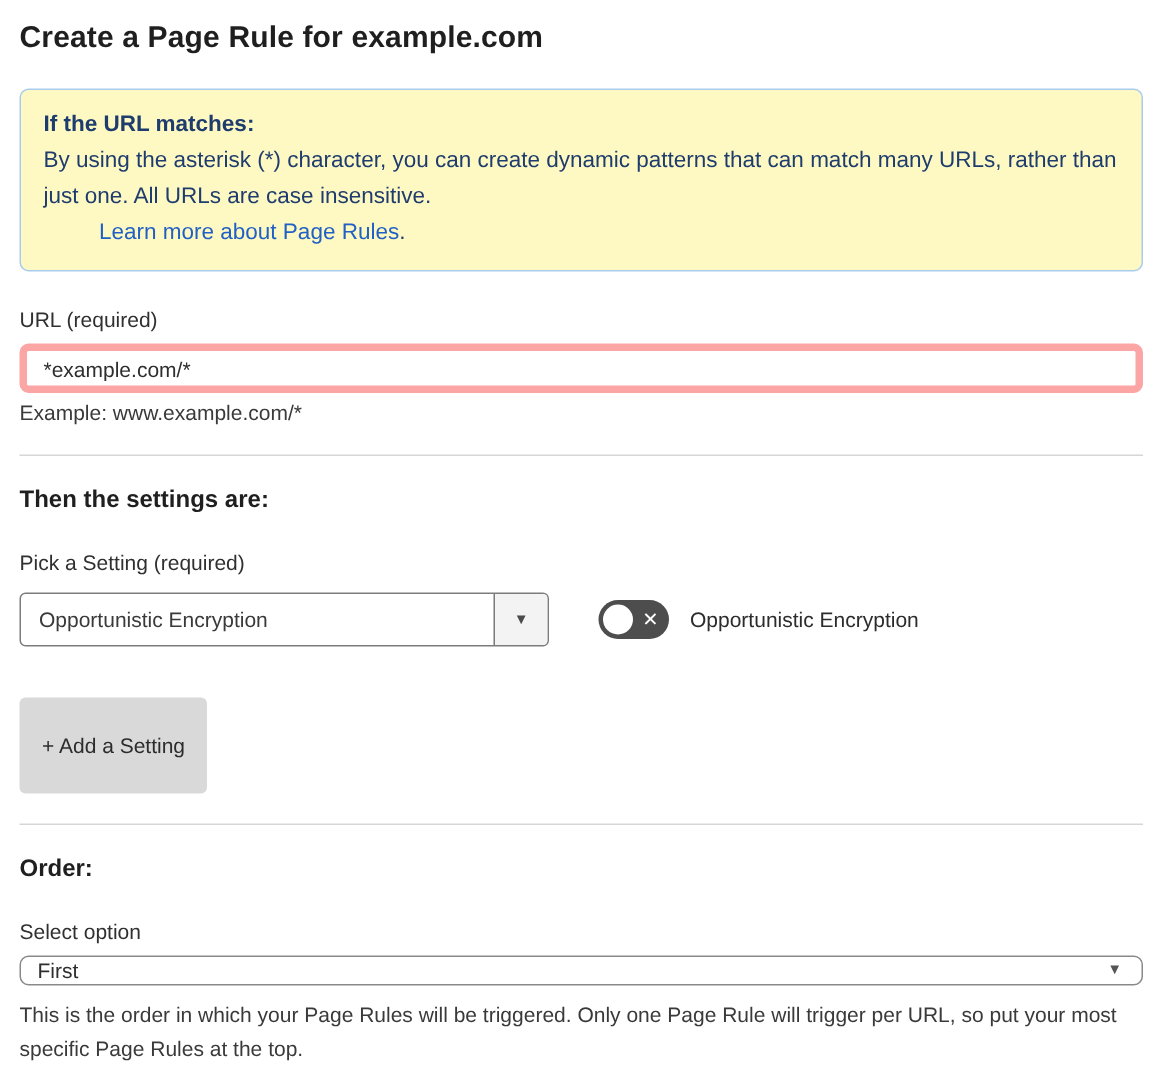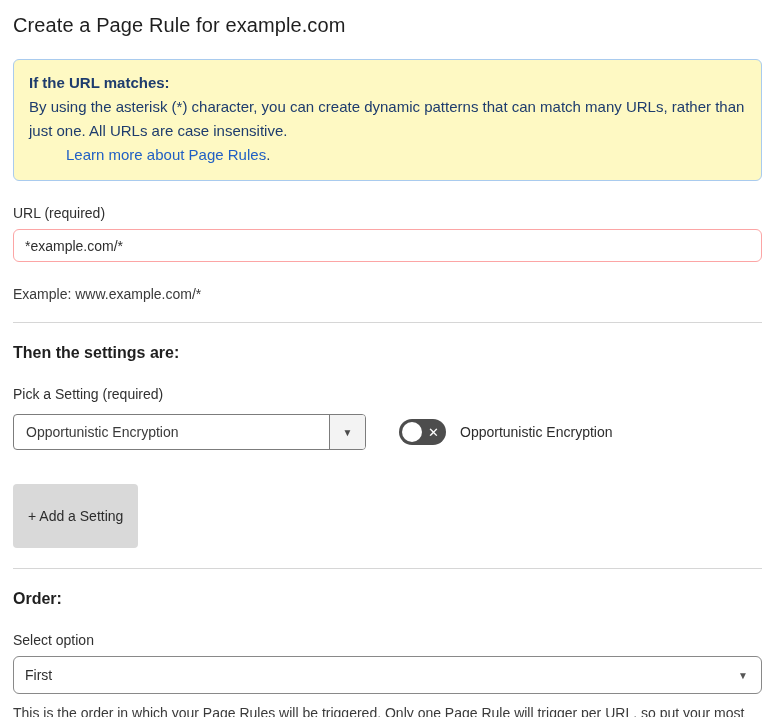--- a/index.html
+++ b/index.html
@@ -14,7 +14,7 @@
 
   .page-title {
     font-size: 20px;
-    font-weight: normal;
+    font-weight: bold;
     color: #1f1f1f;
     margin-top: 2px;
     letter-spacing: 0.1px;

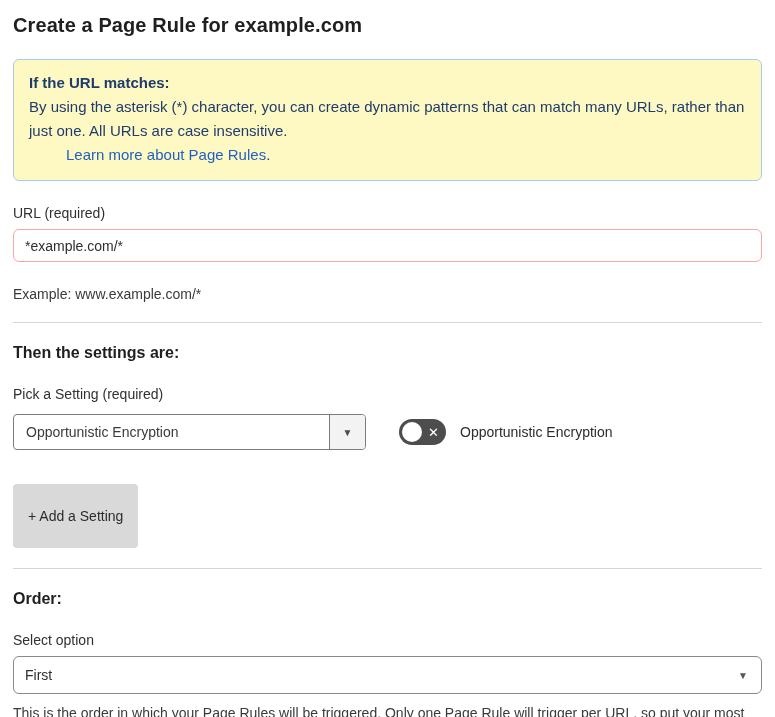--- a/index.html
+++ b/index.html
@@ -47,7 +47,7 @@
   .text-input {
     width: 100%;
     height: 33px;
-    border: 1px solid #fca5a5;
+    border: 5px solid #fca5a5;
     border-radius: 6px;
     padding: 0 11px;
     font-size: 14px;

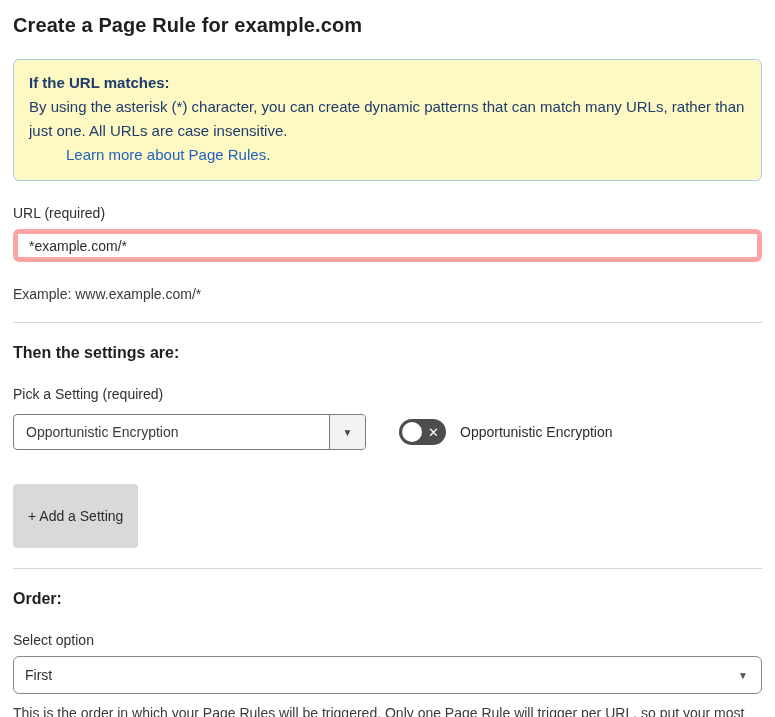--- a/index.html
+++ b/index.html
@@ -60,7 +60,7 @@
   .helper-text {
     font-size: 14px;
     color: #3a3a3a;
-    margin-top: 24px;
+    margin-top: 5px;
   }
 
   .divider {

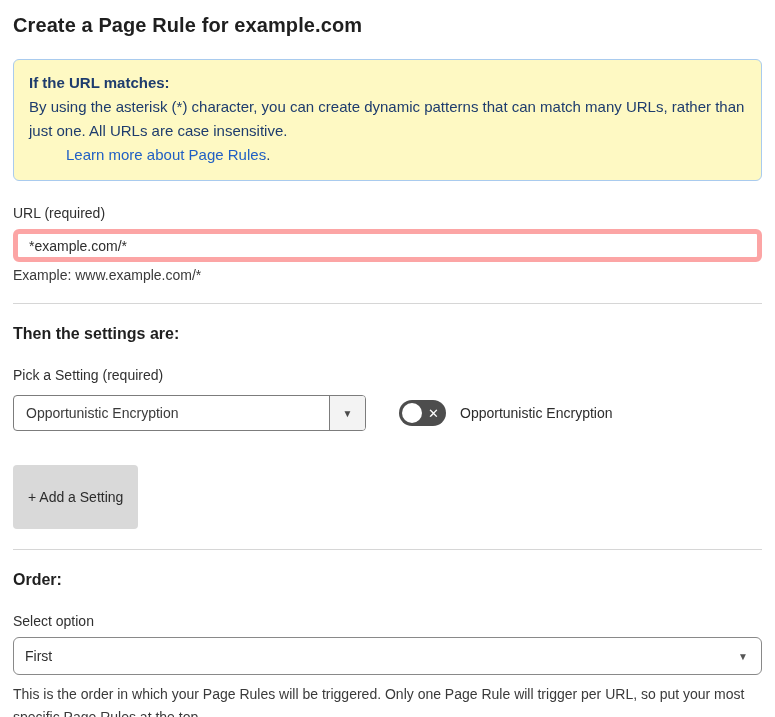--- a/index.html
+++ b/index.html
@@ -166,7 +166,7 @@
   .order-select {
     position: relative;
     width: 100%;
-    height: 38px;
+    height: 20px;
     border: 1px solid #898989;
     border-radius: 6px;
     background: #fff;

